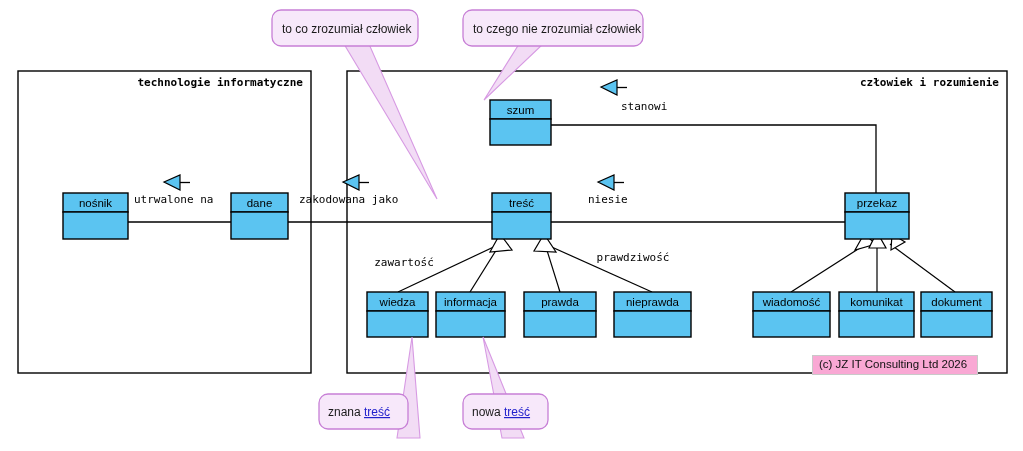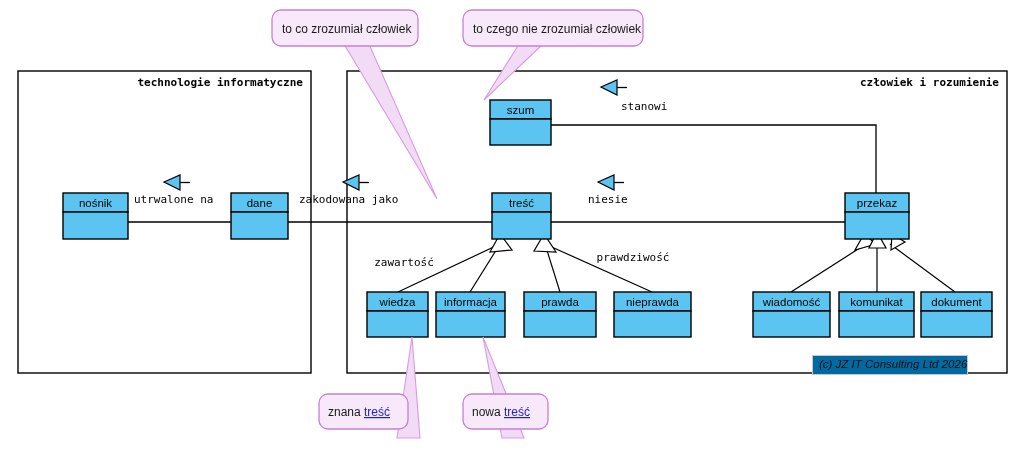--- a/index.html
+++ b/index.html
@@ -102,14 +102,13 @@
   .copyright-box {
     position: absolute;
     border: 1px solid #c9c9c9;
-    background: #0369a1;
+    background: #f9a8d4;
     font-family: "Liberation Sans", sans-serif;
     font-size: 11.5px;
     color: #111111;
-    padding: 2px 0 3px 6px;
+    padding: 2px 10px 3px 6px;
     white-space: nowrap;
     line-height: 1.15;
-    font-style: italic;
   }
 </style>
 </head>

